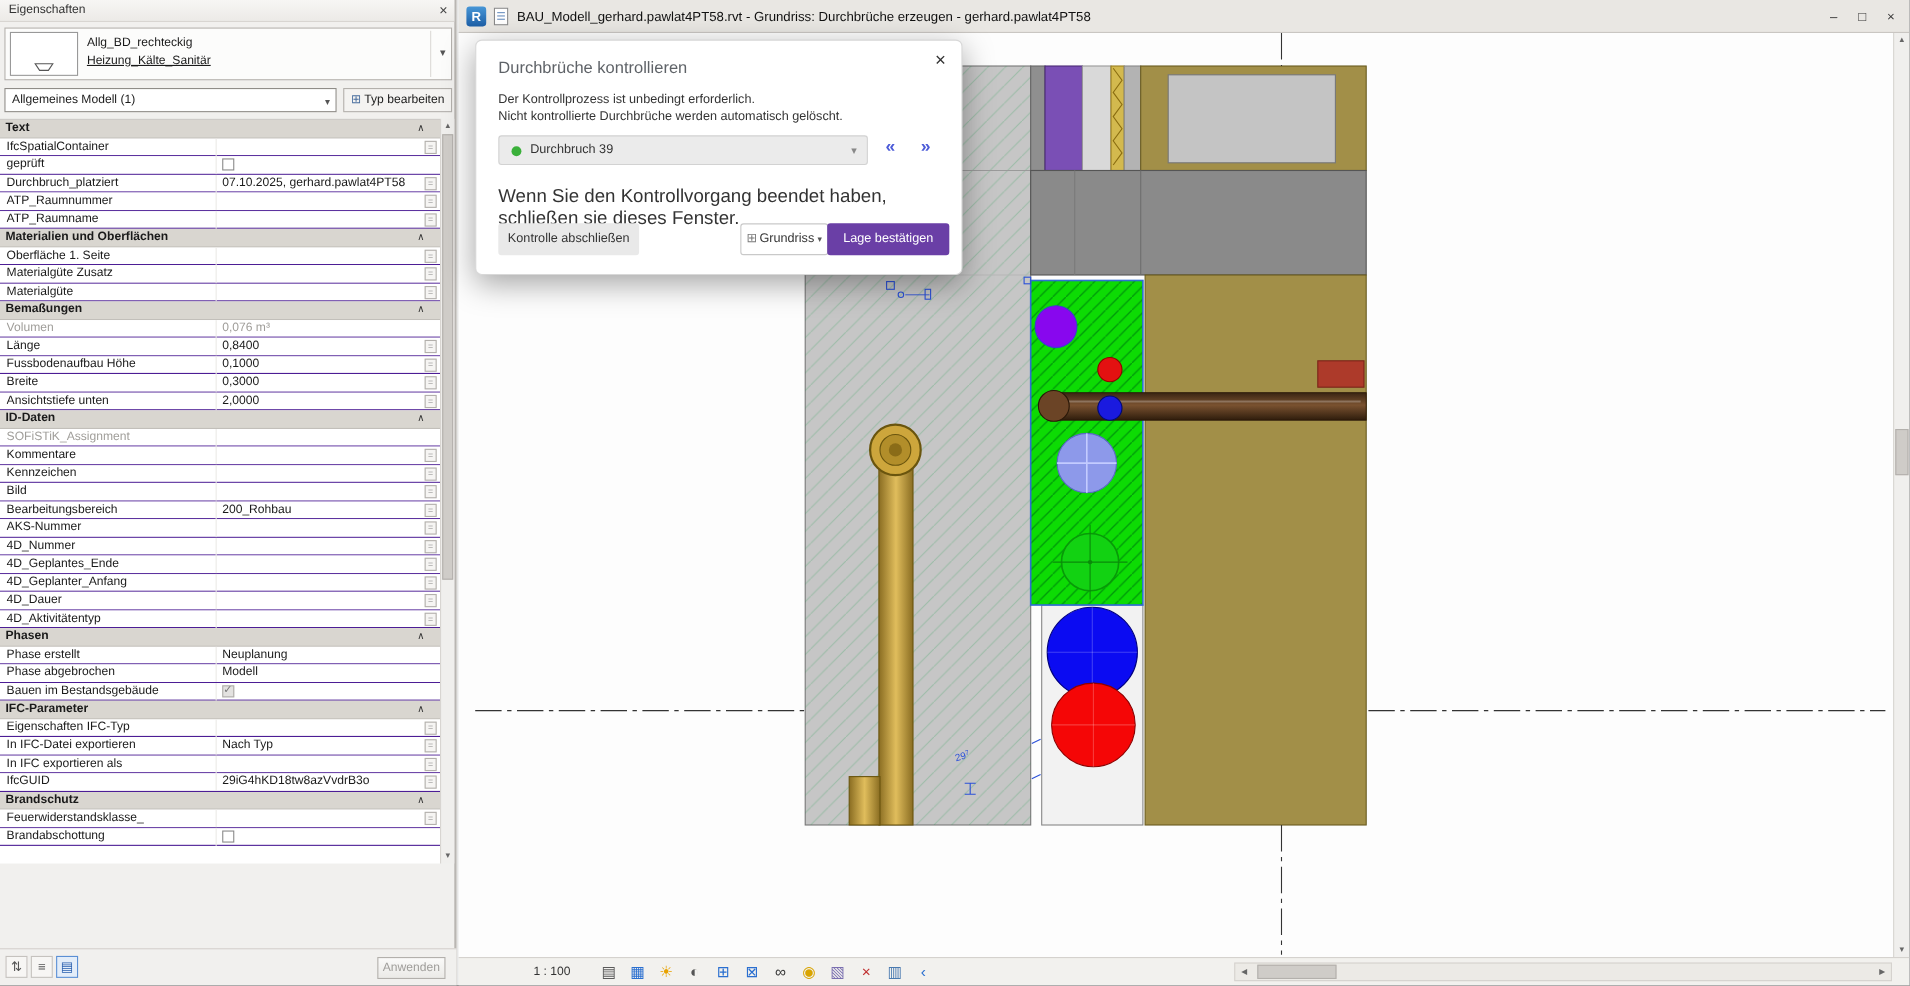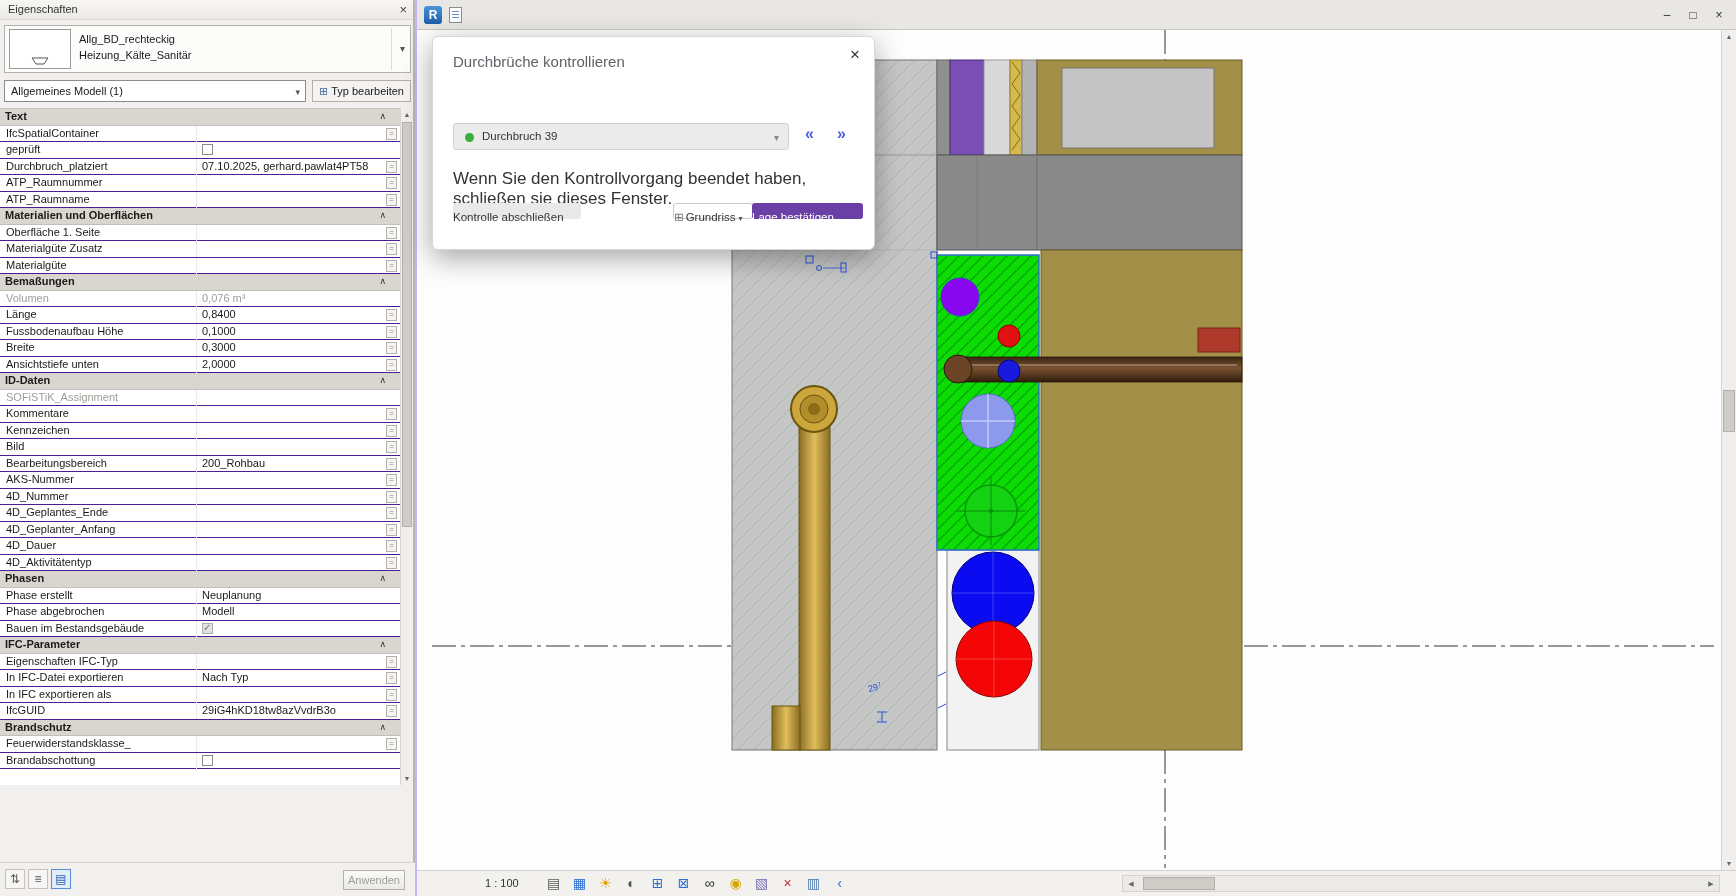--- a/index.html
+++ b/index.html
@@ -4,7 +4,7 @@
 <style>
 *{margin:0;padding:0;box-sizing:border-box;font-family:"Liberation Sans","DejaVu Sans",sans-serif;}
 html,body{background:#555;}
-.app{position:relative;width:1736px;height:896px;background:#c4b5fd;overflow:hidden;font-size:11px;color:#1a1a1a;}
+.app{position:relative;width:1736px;height:896px;background:#e5e5e5;overflow:hidden;font-size:11px;color:#1a1a1a;}
 
 
 .props{position:absolute;left:0;top:0;width:415px;height:896px;background:#f1f0ee;border-right:2px solid #b9b6b2;z-index:5;}

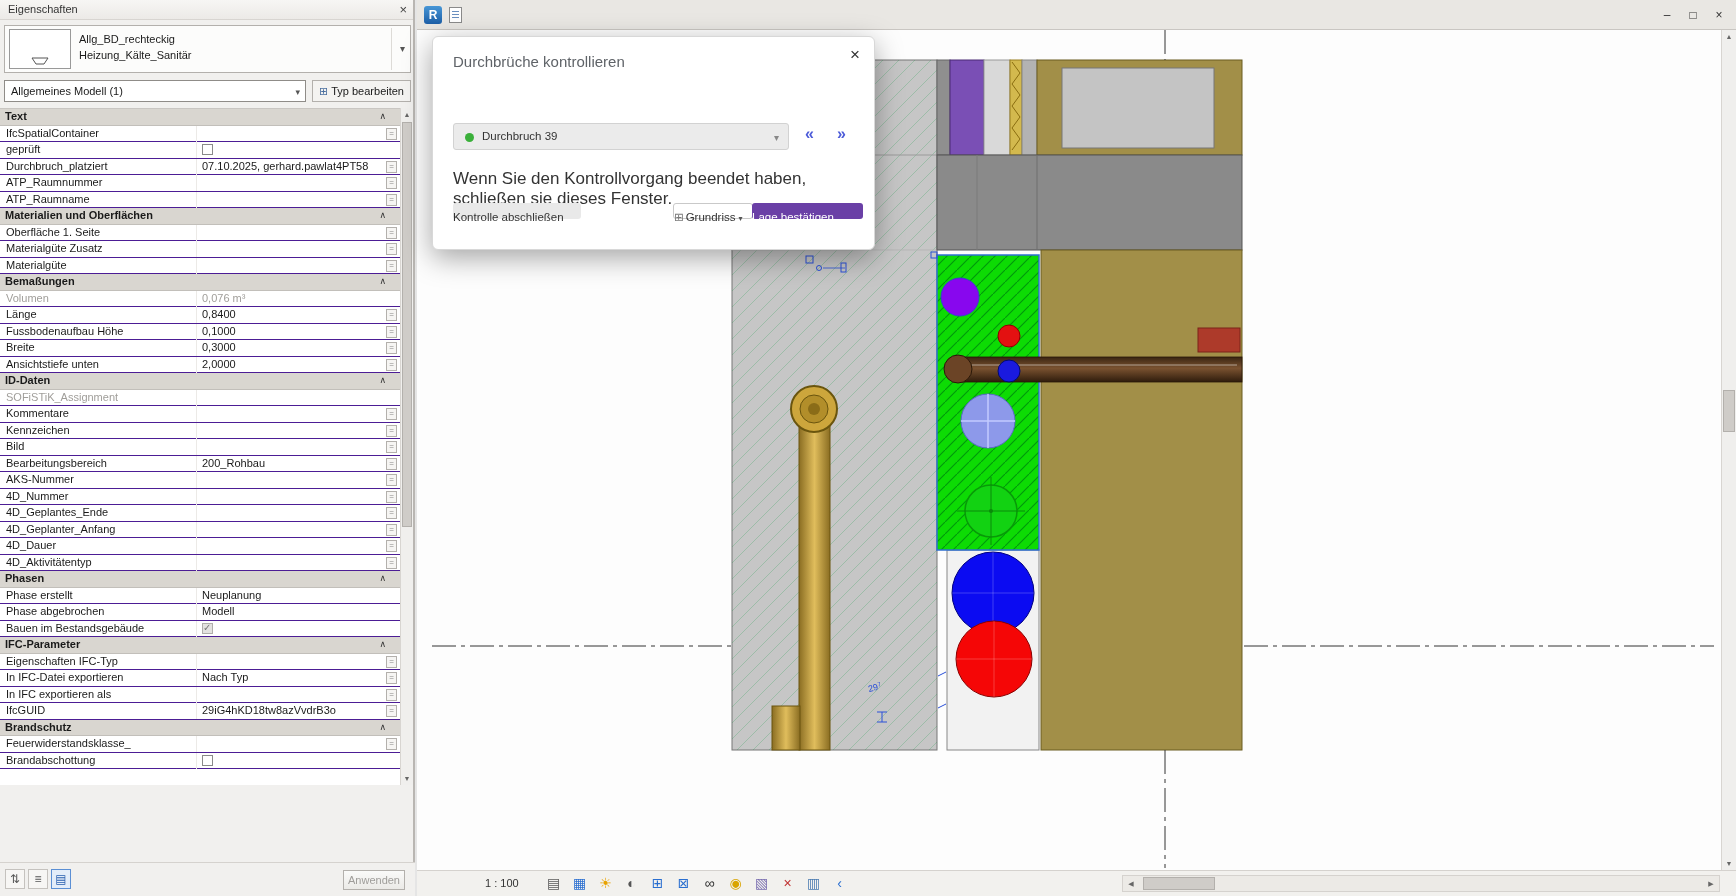--- a/index.html
+++ b/index.html
@@ -325,6 +325,7 @@
     <div class="titlebar">
       <div class="revit-icon">R</div>
       <div class="doc-icon"></div>
+      <span class="win-title">BAU_Modell_gerhard.pawlat4PT58.rvt - Grundriss: Durchbrüche erzeugen - gerhard.pawlat4PT58</span>
       <div class="win-btns">
         <span class="win-btn">–</span>
         <span class="win-btn">□</span>

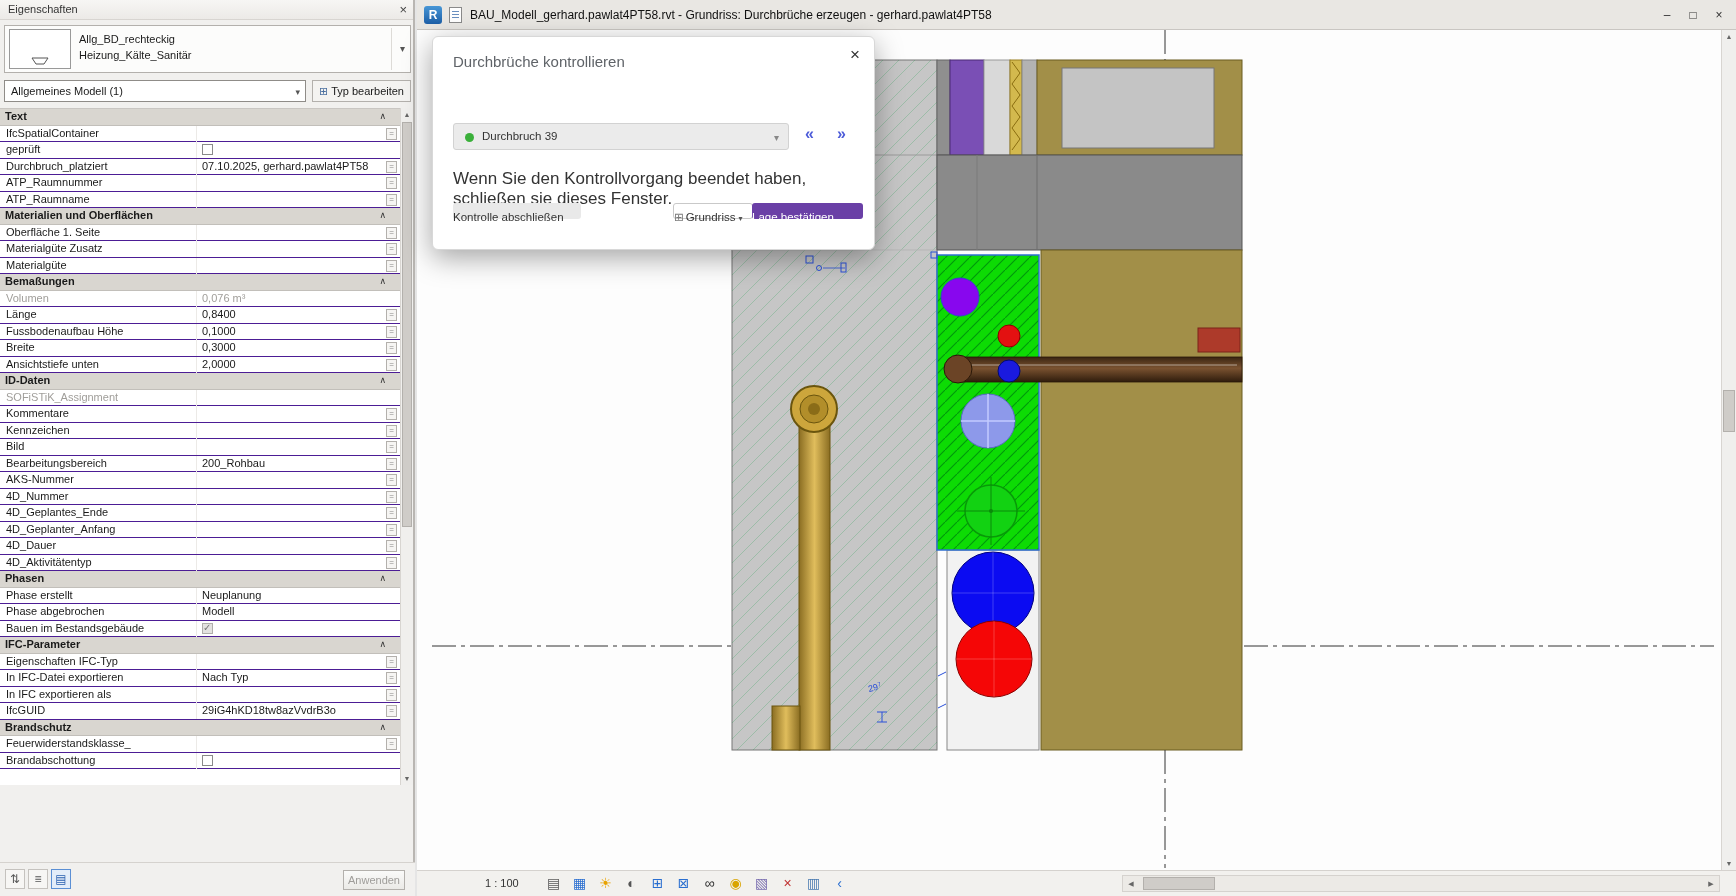--- a/index.html
+++ b/index.html
@@ -14,7 +14,7 @@
 .type-sel{position:absolute;left:4px;top:25px;width:407px;height:48px;background:#fcfcfb;border:1px solid #b3b0ac;}
 .type-thumb{position:absolute;left:4px;top:3px;width:62px;height:40px;background:#fff;border:1px solid #999;}
 .type-name1{position:absolute;left:74px;top:7px;}
-.type-name2{position:absolute;left:74px;top:23px;}
+.type-name2{position:absolute;left:74px;top:23px;text-decoration:underline;}
 .type-chev{position:absolute;right:5px;top:17px;color:#555;font-size:10px;}
 .type-sep{position:absolute;right:18px;top:2px;bottom:2px;width:1px;background:#dddbd7;}
 .elem-row{position:absolute;left:4px;top:80px;width:407px;height:22px;}

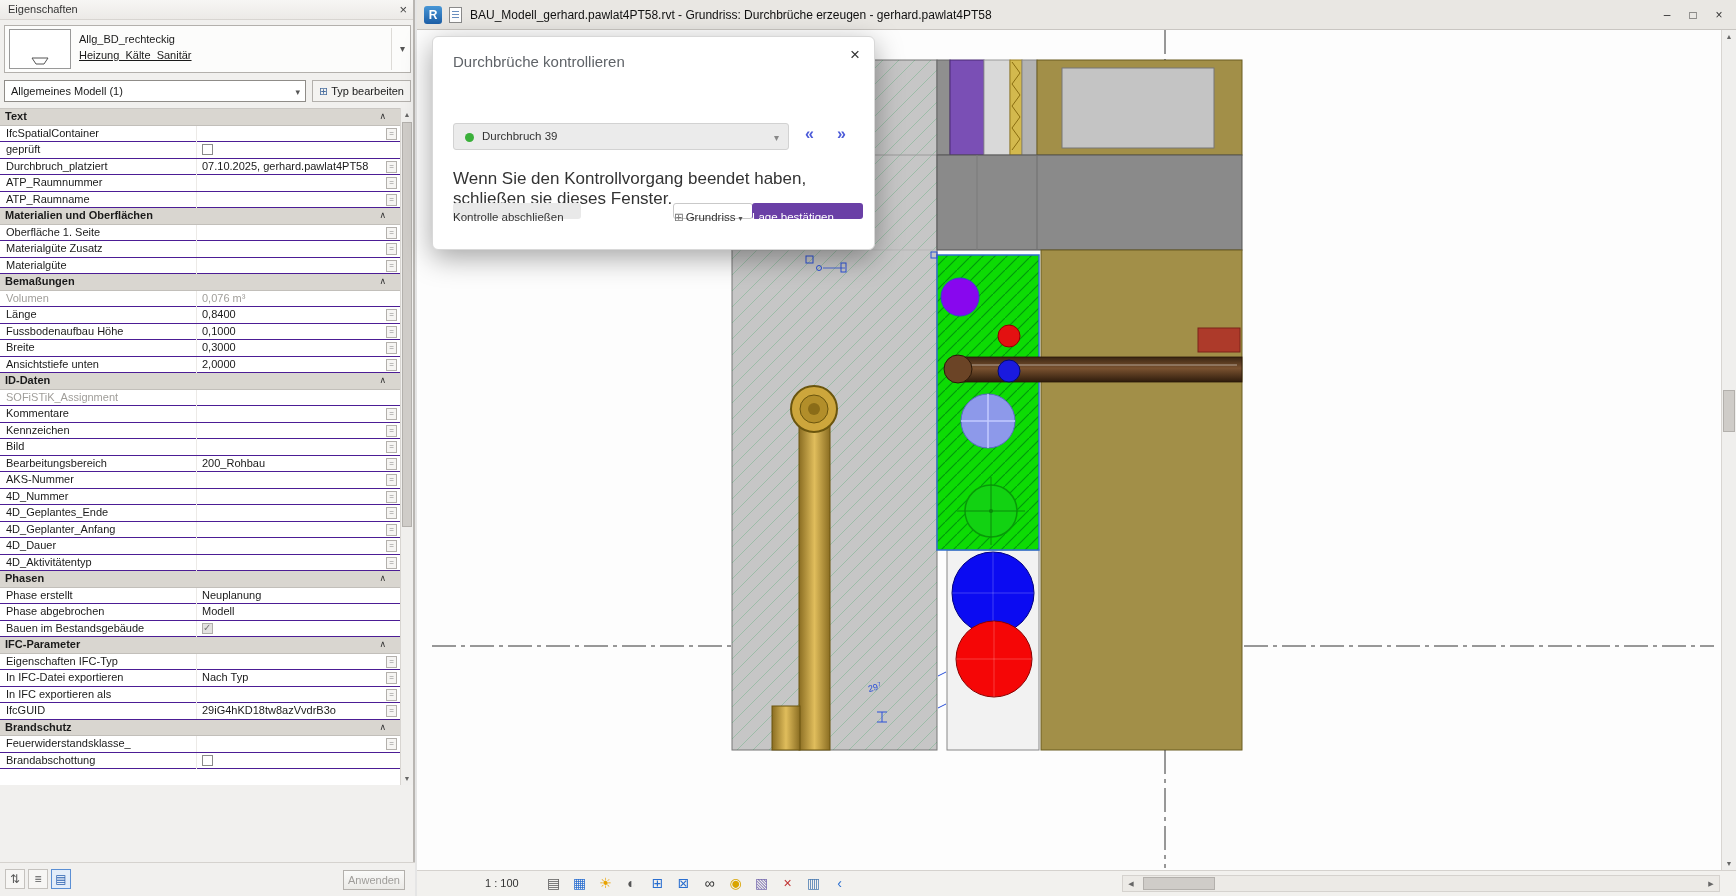--- a/index.html
+++ b/index.html
@@ -491,6 +491,10 @@
   <div class="dialog">
     <span class="dlg-close">×</span>
     <div class="dlg-title">Durchbrüche kontrollieren</div>
+    <div class="dlg-body">
+      <div>Der Kontrollprozess ist unbedingt erforderlich.</div>
+      <div>Nicht kontrollierte Durchbrüche werden automatisch gelöscht.</div>
+    </div>
     <div class="dlg-drop">
       <span class="dlg-dot"></span>
       <span class="val">Durchbruch 39</span>

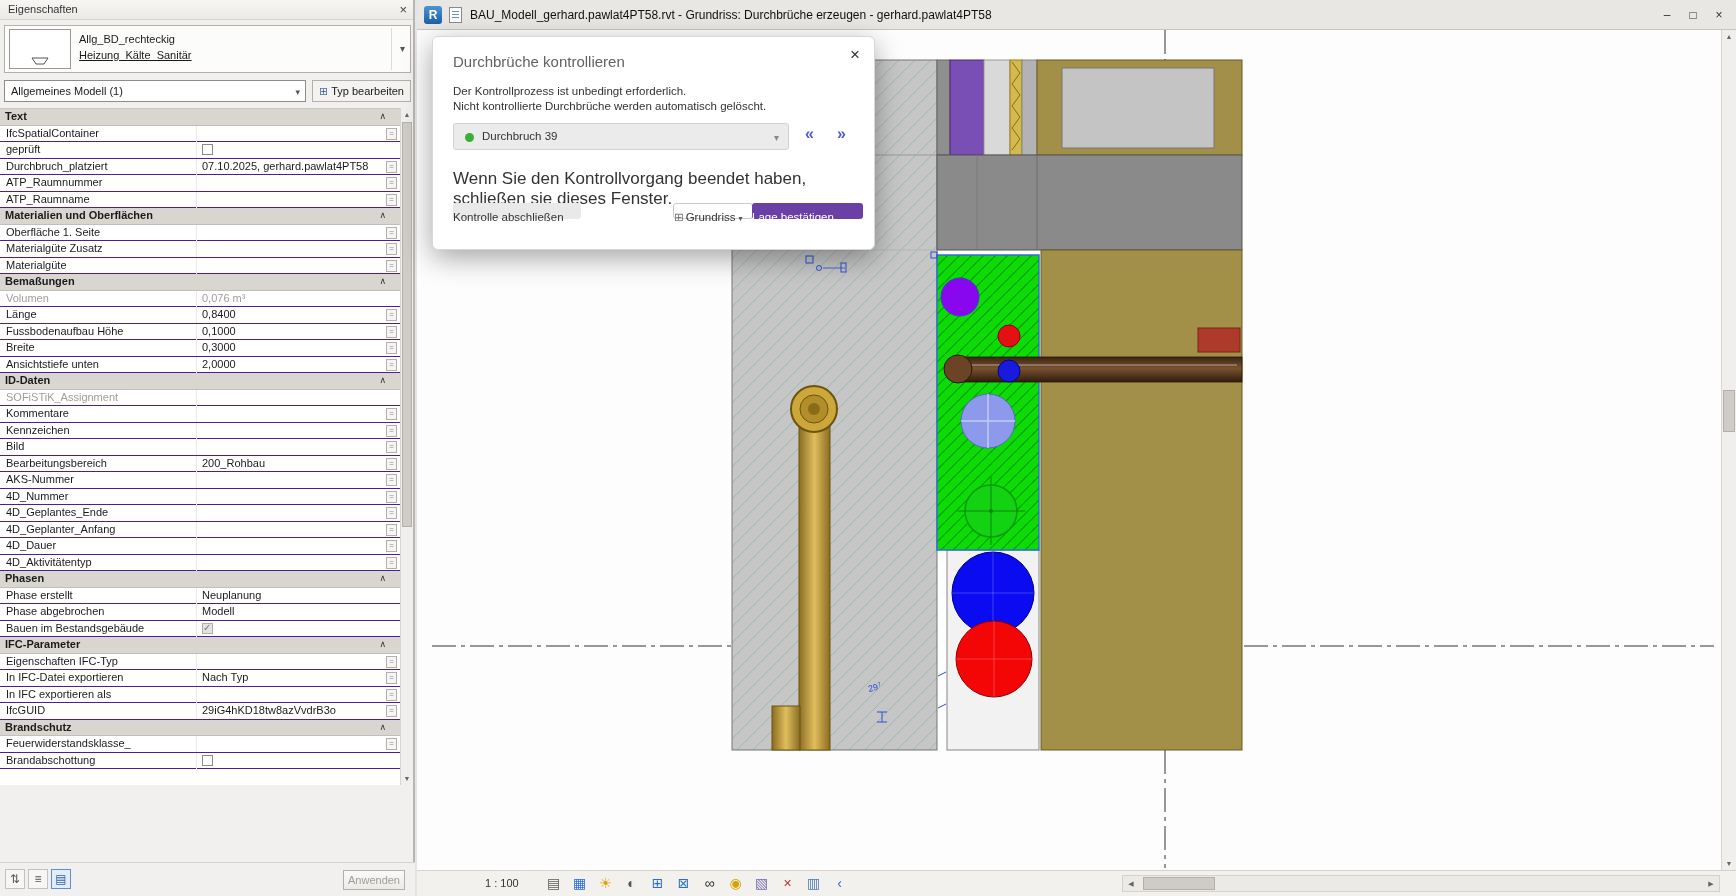--- a/index.html
+++ b/index.html
@@ -76,7 +76,7 @@
 .dlg-prev{position:absolute;left:372px;top:88px;color:#4c5bd8;font-size:16px;font-weight:bold;}
 .dlg-next{position:absolute;left:404px;top:88px;color:#4c5bd8;font-size:16px;font-weight:bold;}
 .dlg-instr{position:absolute;left:20px;top:132px;font-size:17px;color:#333;}
-.dlg-btn{position:absolute;top:166px;height:16px;border-radius:3px;font-size:11.5px;}
+.dlg-btn{position:absolute;top:166px;height:29px;border-radius:3px;font-size:11.5px;text-align:center;}
 .btn-finish{left:20px;width:128px;background:#e9e9e9;color:#333;line-height:28px;}
 .btn-view{left:240px;width:80px;background:#fff;border:1px solid #c9c9c9;color:#333;line-height:26px;white-space:nowrap;}
 .btn-view .ico{color:#7a7a7a;margin-right:2px;}

